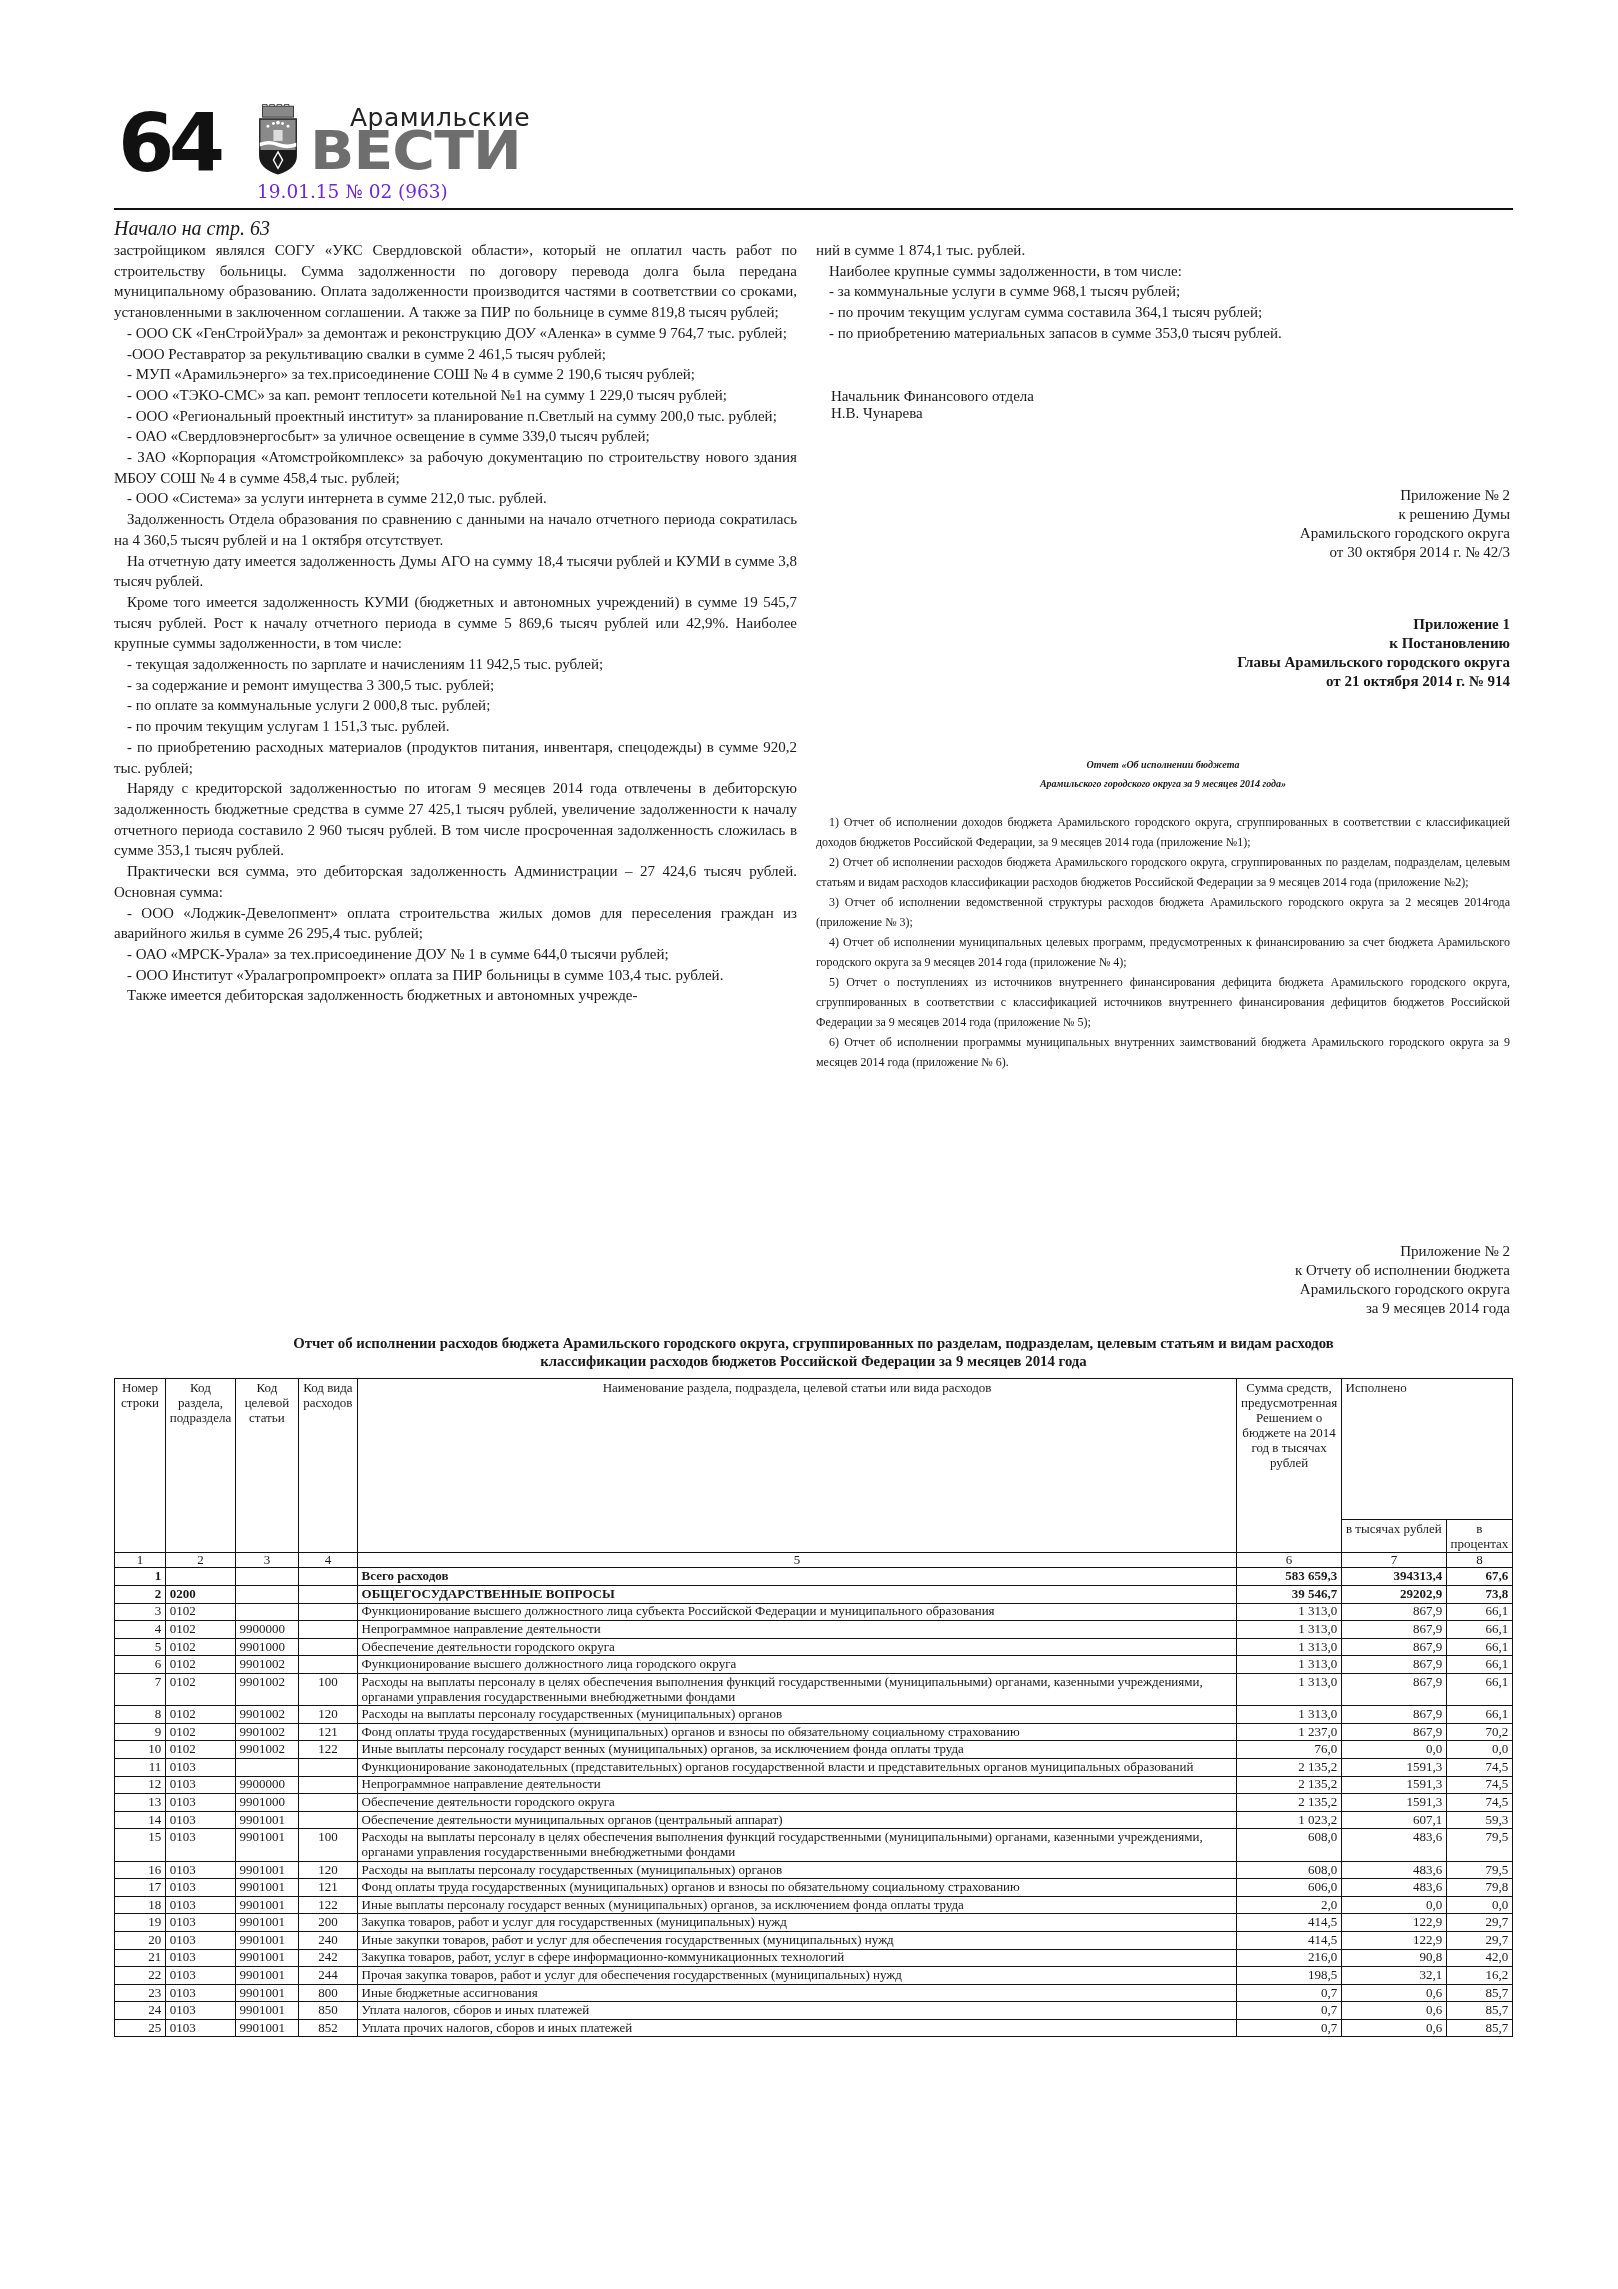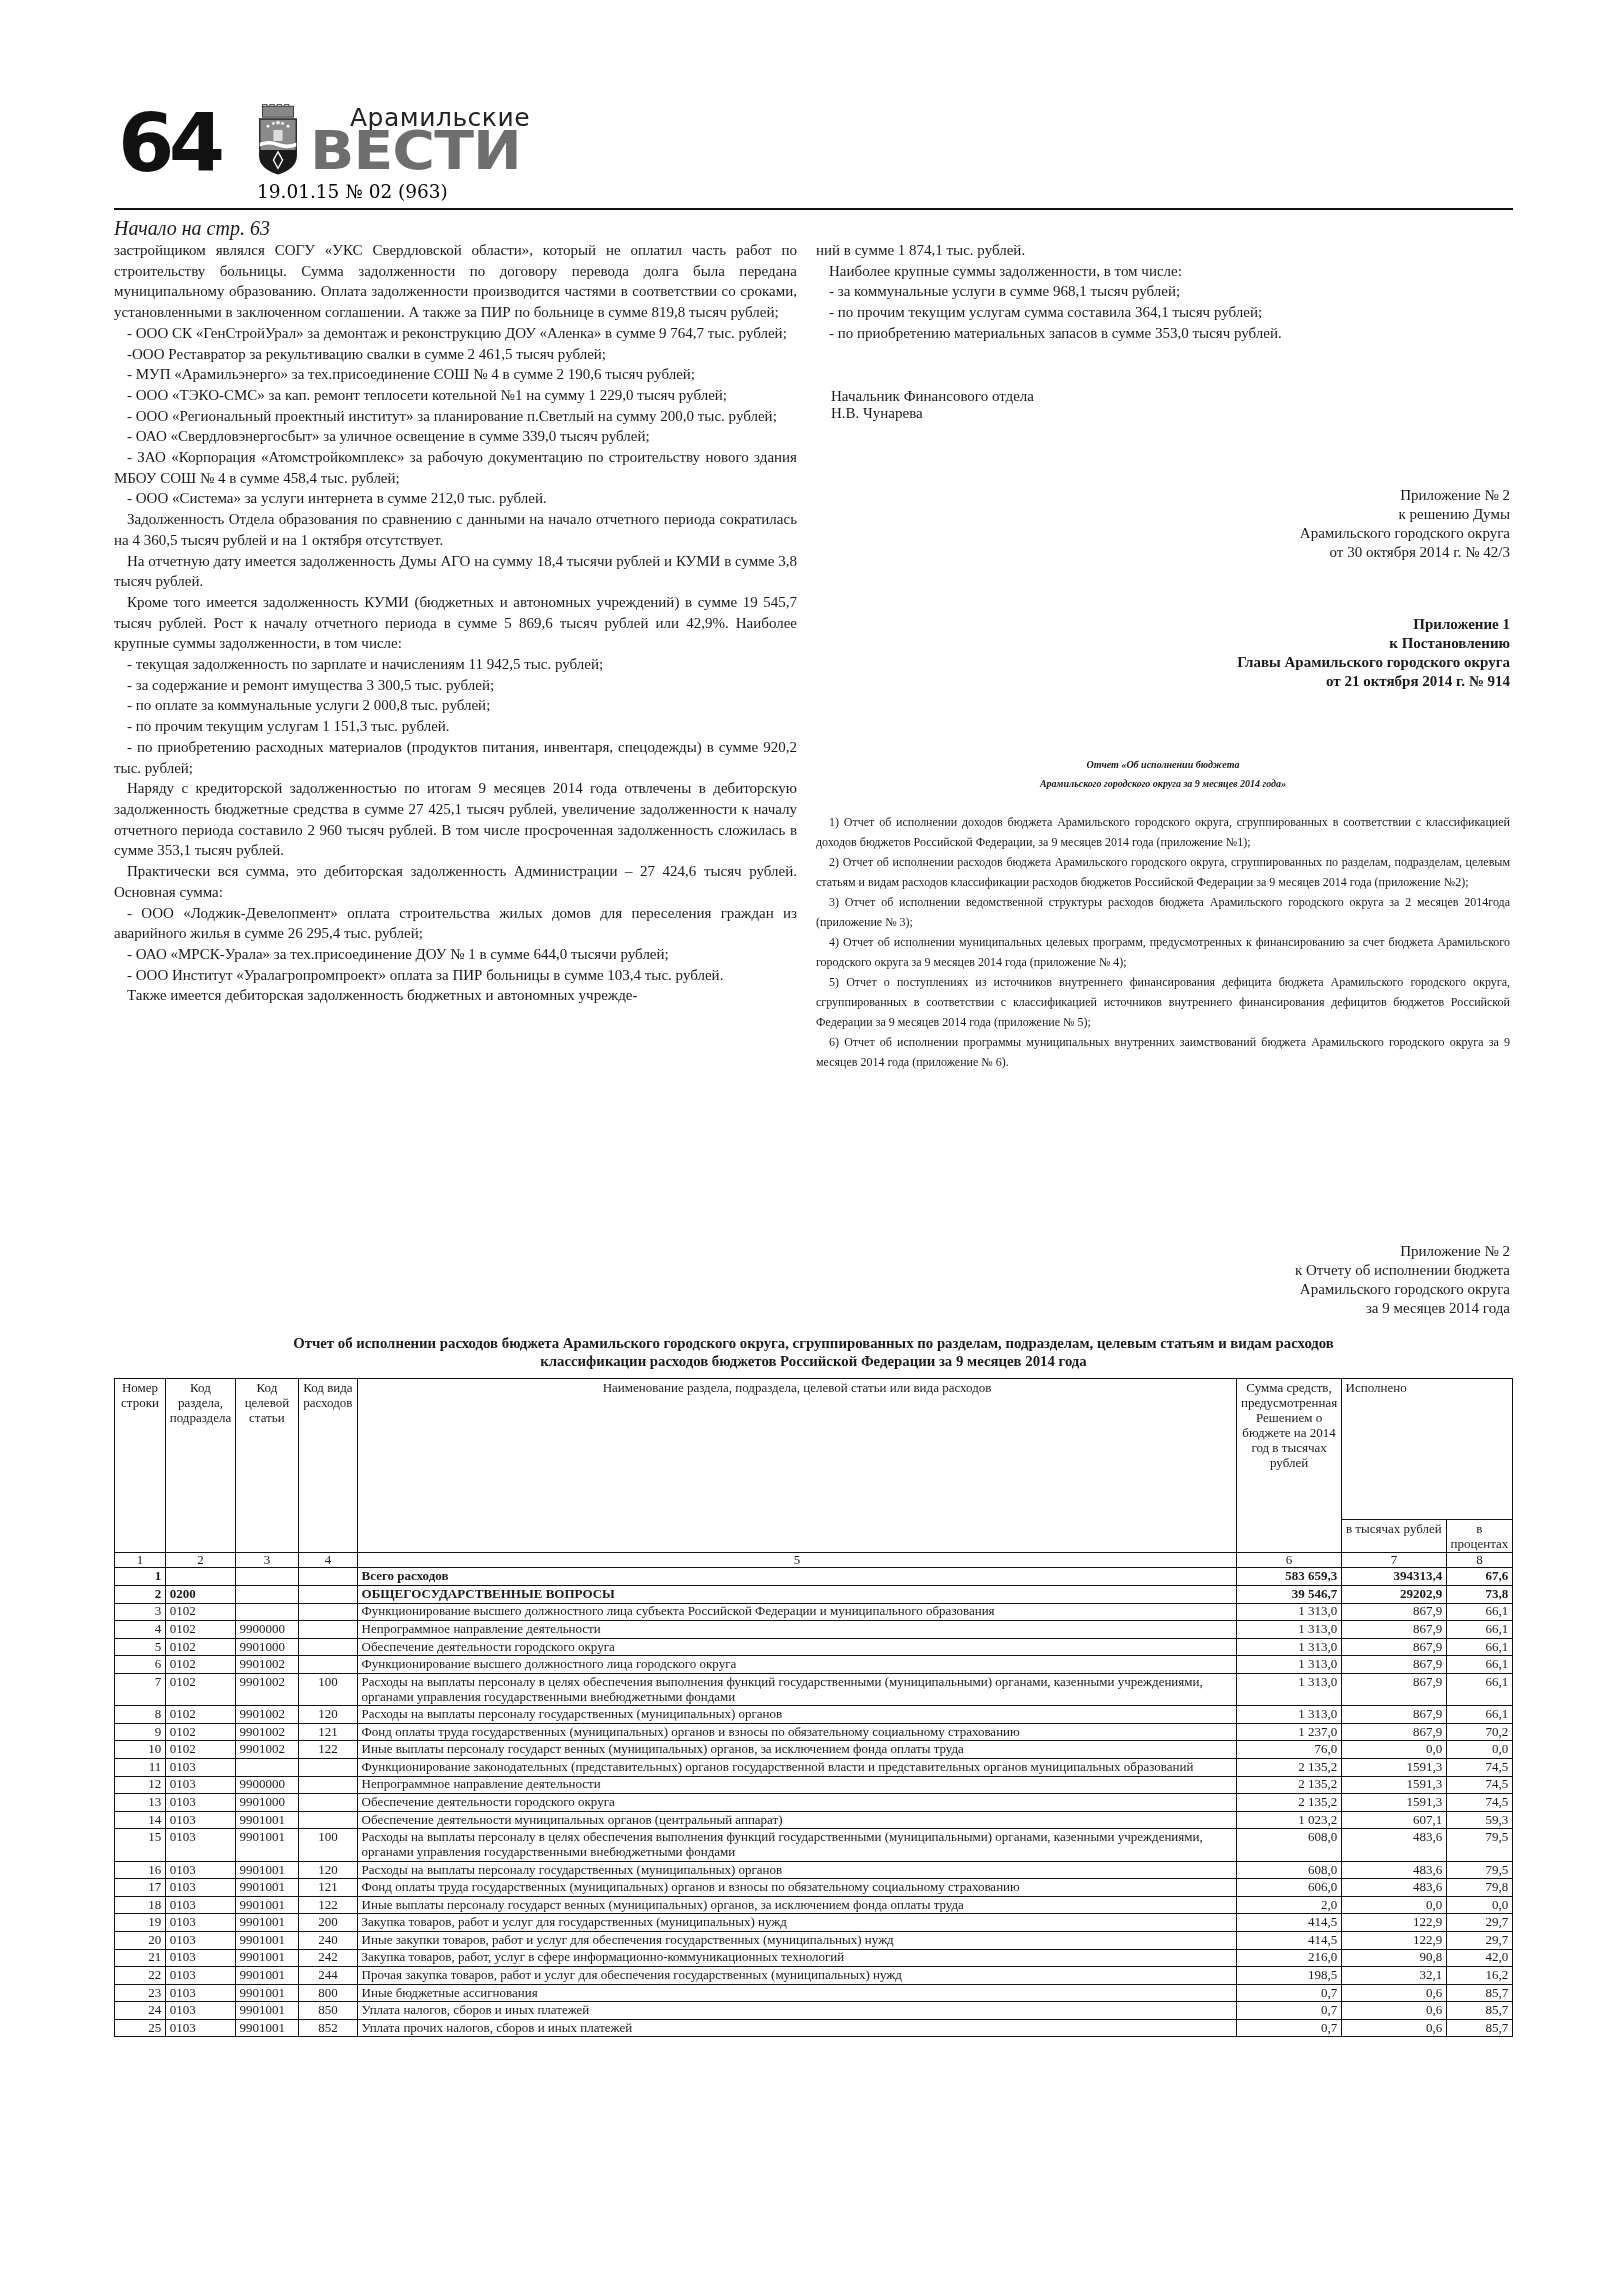--- a/index.html
+++ b/index.html
@@ -8,7 +8,7 @@
   .crest { position: absolute; left: 257px; top: 104px; width: 42px; height: 72px; }
   .brand-top { position: absolute; left: 314px; top: 103px; font-family: "DejaVu Sans", "Liberation Sans", sans-serif; font-size: 25px; color: #222; letter-spacing: 0.5px; margin-left: 36px; }
   .brand-main { position: absolute; left: 310px; top: 124px; font-family: "DejaVu Sans", "Liberation Sans", sans-serif; font-weight: bold; font-size: 54px; color: #6e6e6e; letter-spacing: -0.9px; line-height: 1; transform: scaleX(1.08); transform-origin: left; }
-  .issue { position: absolute; left: 257px; top: 181px; font-family: "DejaVu Serif", serif; font-size: 18.5px; color: #000000; }
+  .issue { position: absolute; left: 257px; top: 181px; font-family: "DejaVu Serif", serif; font-size: 18.5px; color: #6d28d9; }
   .header-rule { position: absolute; left: 114px; top: 208px; width: 1399px; height: 1.8px; background: #111; }
   .cont { position: absolute; left: 114px; top: 217px; font-style: italic; font-size: 20px; }
 

